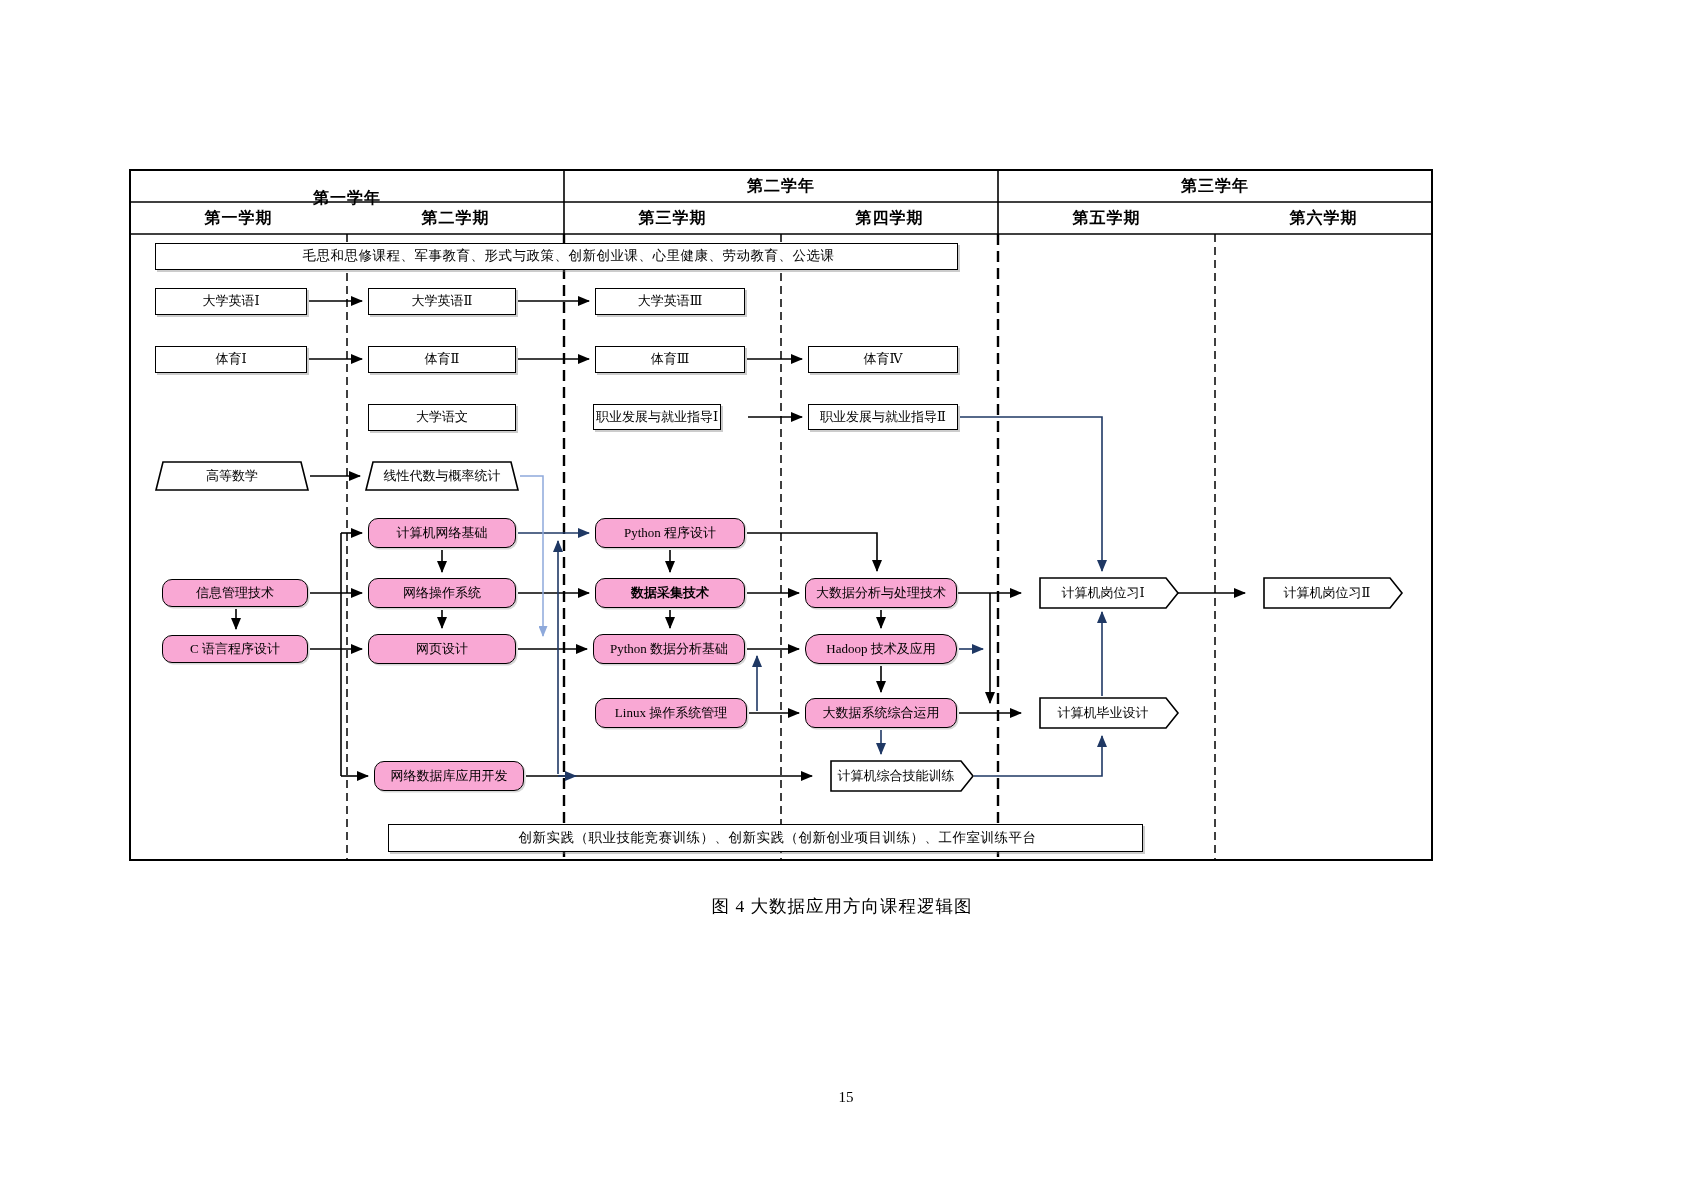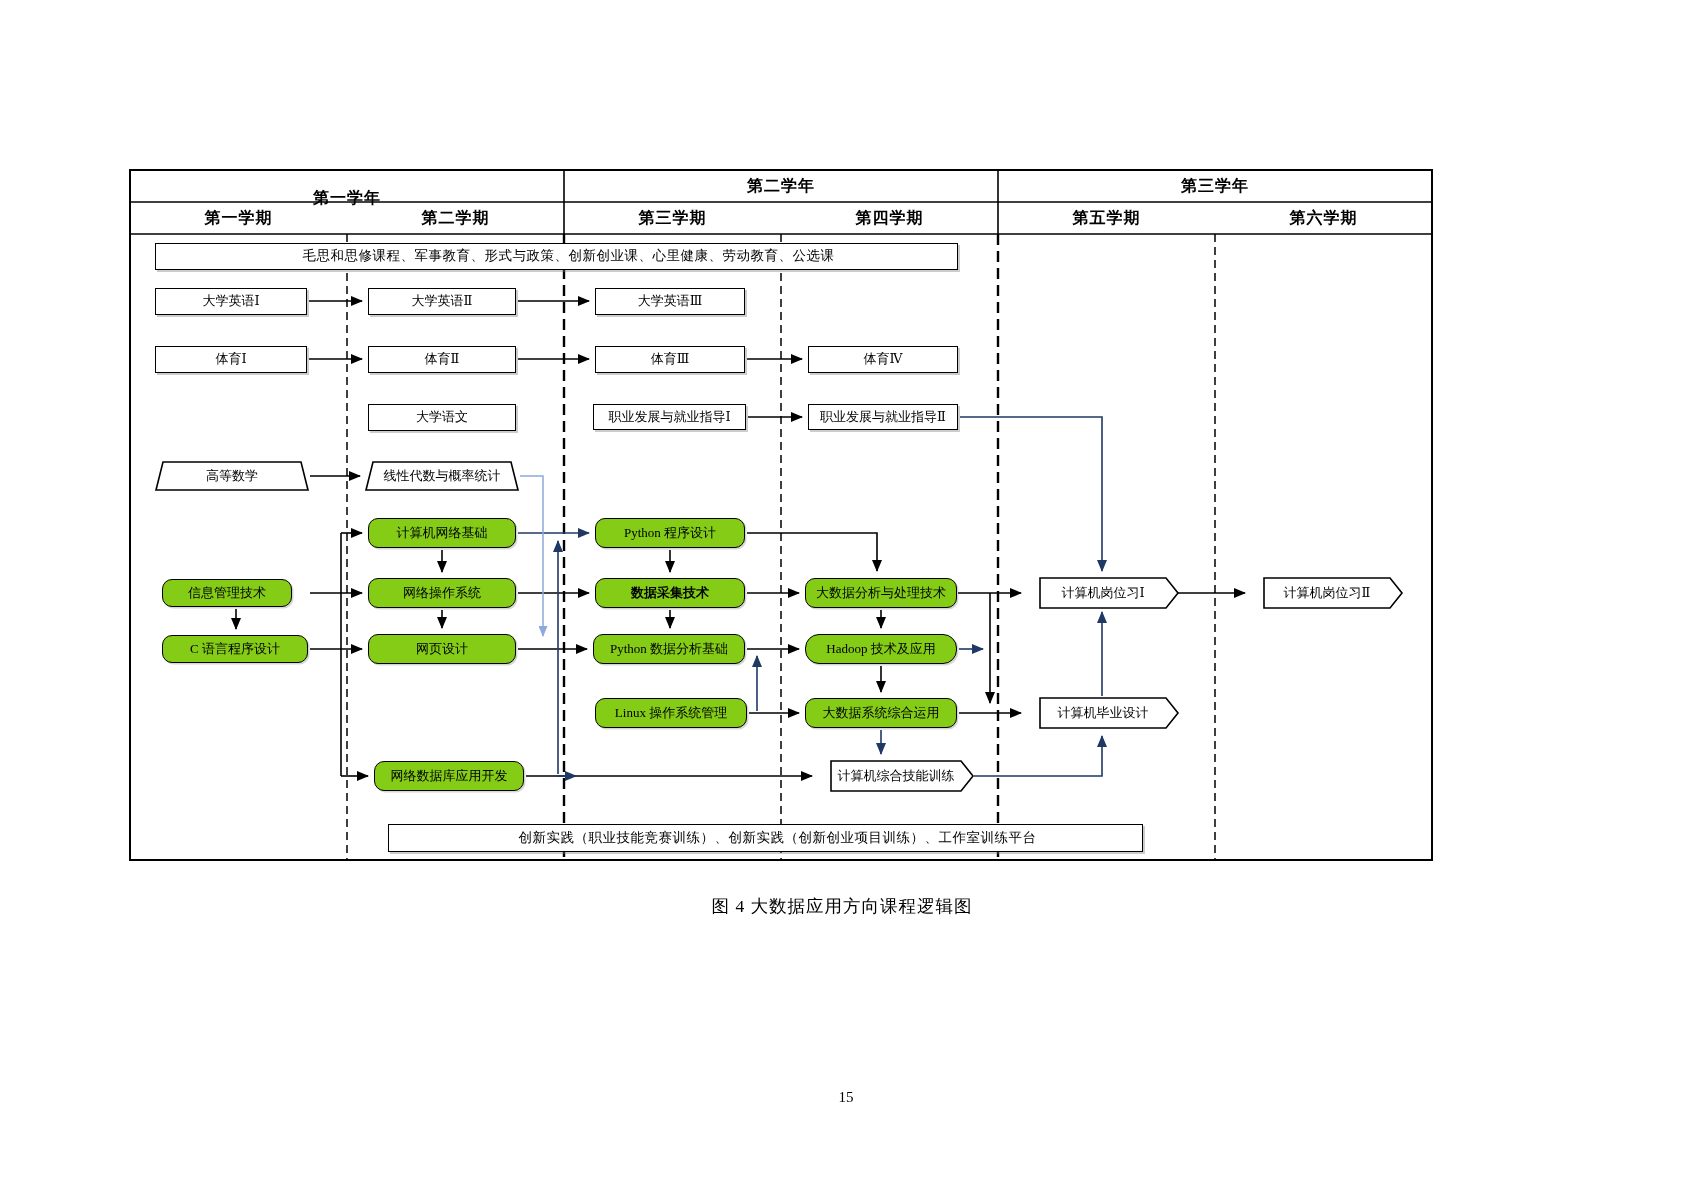--- a/index.html
+++ b/index.html
@@ -152,7 +152,7 @@
   <div class="box rect" style="left:808px;top:346px;width:150px;height:27px;">体育Ⅳ</div>
 
   <div class="box rect" style="left:368px;top:404px;width:148px;height:27px;">大学语文</div>
-  <div class="box rect" style="left:593px;top:404px;width:153px;height:26px;">职业发展与就业指导Ⅰ</div>
+  <div class="box rect" style="left:593px;top:404px;width:128px;height:26px;">职业发展与就业指导Ⅰ</div>
   <div class="box rect" style="left:808px;top:404px;width:150px;height:26px;">职业发展与就业指导Ⅱ</div>
 
   <div class="box plain" style="left:156px;top:462px;width:152px;height:28px;">高等数学</div>

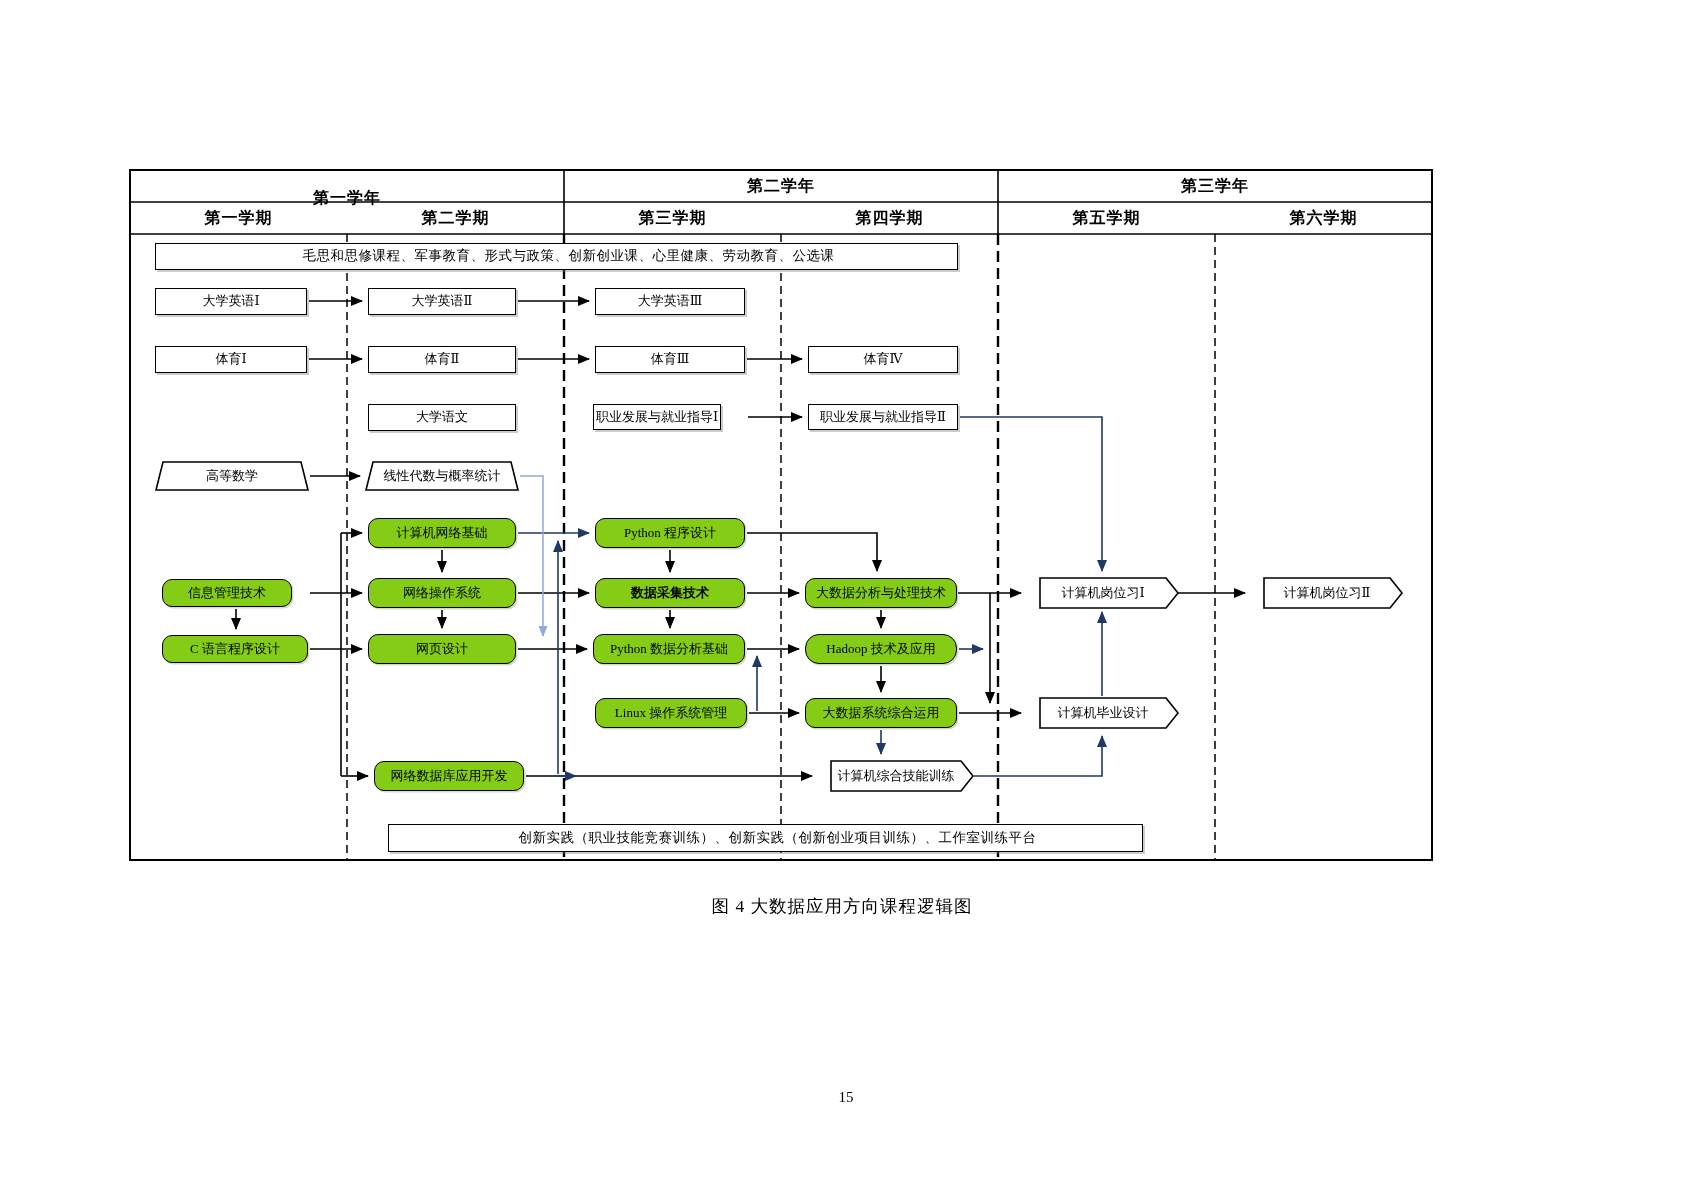--- a/index.html
+++ b/index.html
@@ -19,7 +19,7 @@
     box-sizing:border-box;
   }
   .rect  { background:#fff; border:1.5px solid #000; box-shadow:2px 2px 0 rgba(120,120,120,.38); }
-  .round { background:#84cc16; border:1.5px solid #000; border-radius:10px; box-shadow:1.5px 1.5px 0 rgba(120,120,120,.3); }
+  .round { background:#f9a8d4; border:1.5px solid #000; border-radius:10px; box-shadow:1.5px 1.5px 0 rgba(120,120,120,.3); }
   .plain { background:transparent; border:none; }
   .banner { font-size:13.5px; letter-spacing:.5px;padding-left:24px; }
   .caption {

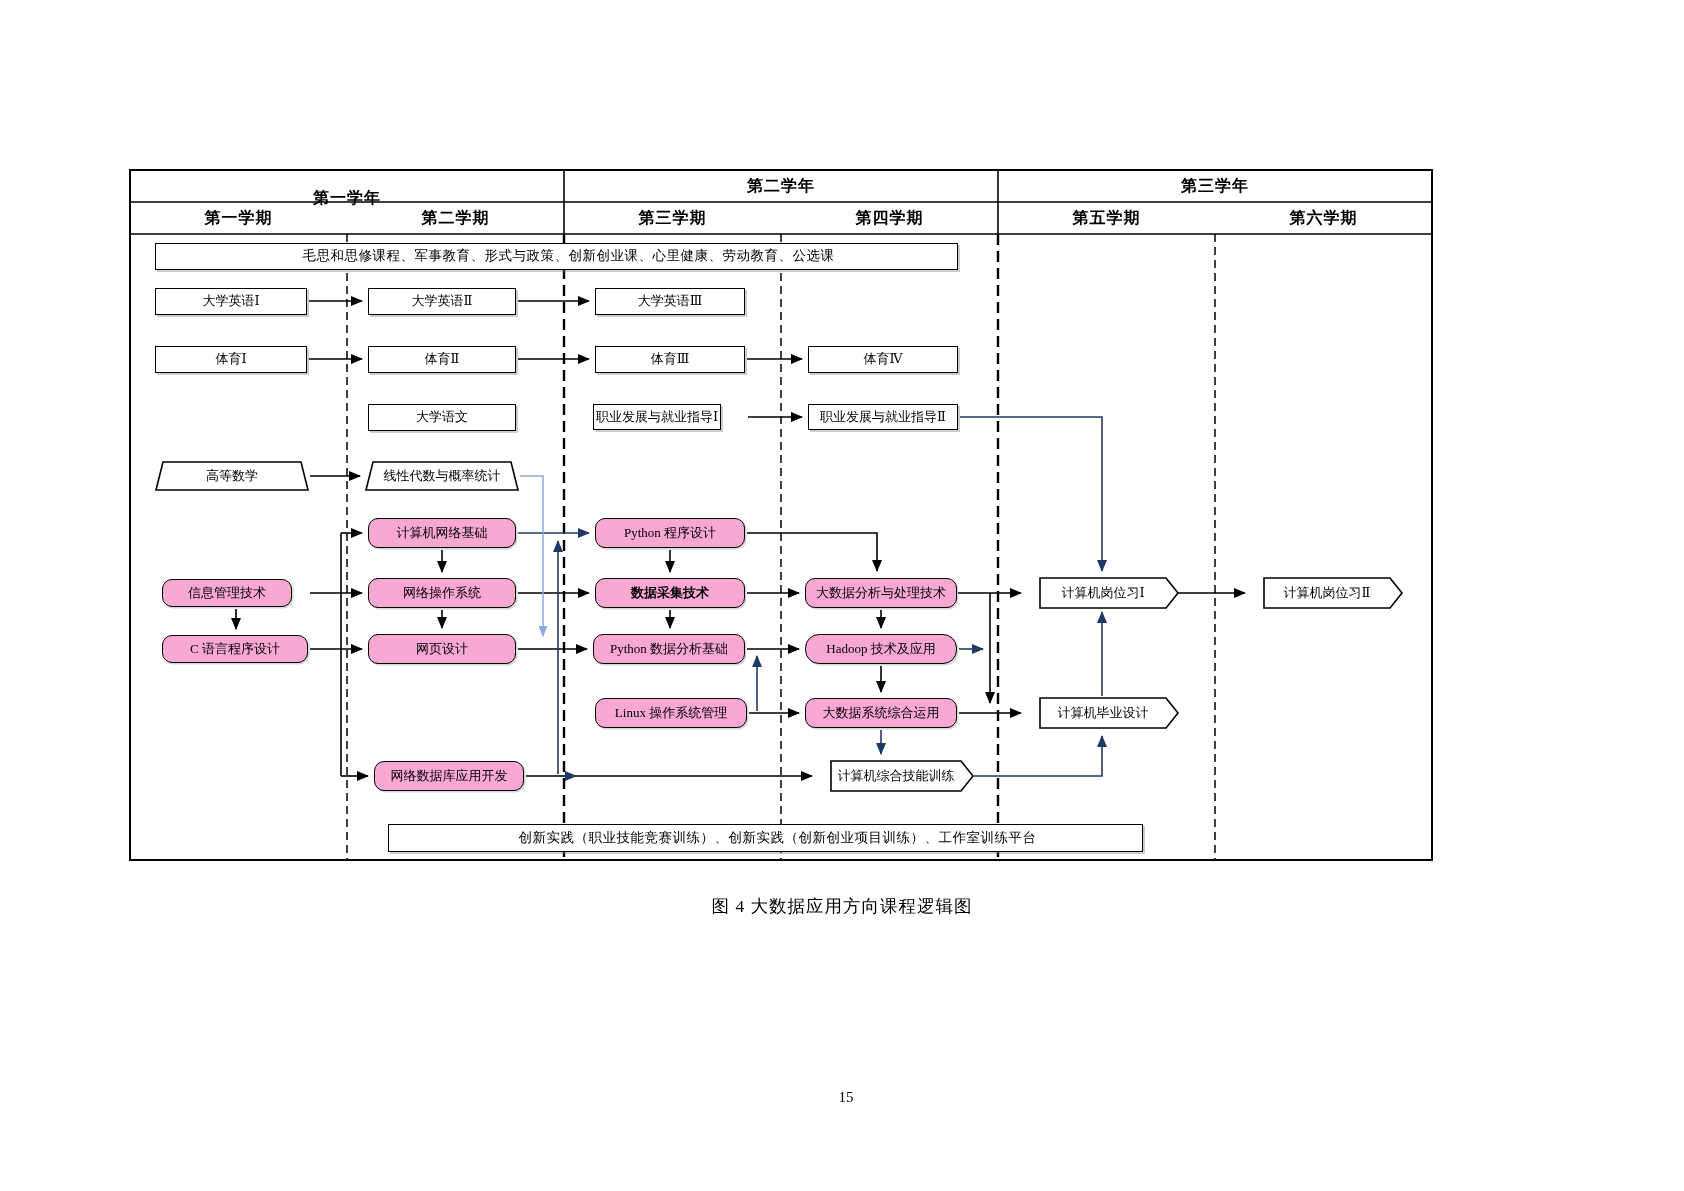--- a/index.html
+++ b/index.html
@@ -158,7 +158,7 @@
   <div class="box plain" style="left:156px;top:462px;width:152px;height:28px;">高等数学</div>
   <div class="box plain" style="left:366px;top:462px;width:152px;height:28px;">线性代数与概率统计</div>
 
-  <div class="box round" style="left:162px;top:579px;width:130px;height:28px;">信息管理技术</div>
+  <div class="box round" style="left:162px;top:579px;width:146px;height:28px;">信息管理技术</div>
   <div class="box round" style="left:162px;top:635px;width:146px;height:28px;">C 语言程序设计</div>
 
   <div class="box round" style="left:368px;top:518px;width:148px;height:30px;">计算机网络基础</div>

